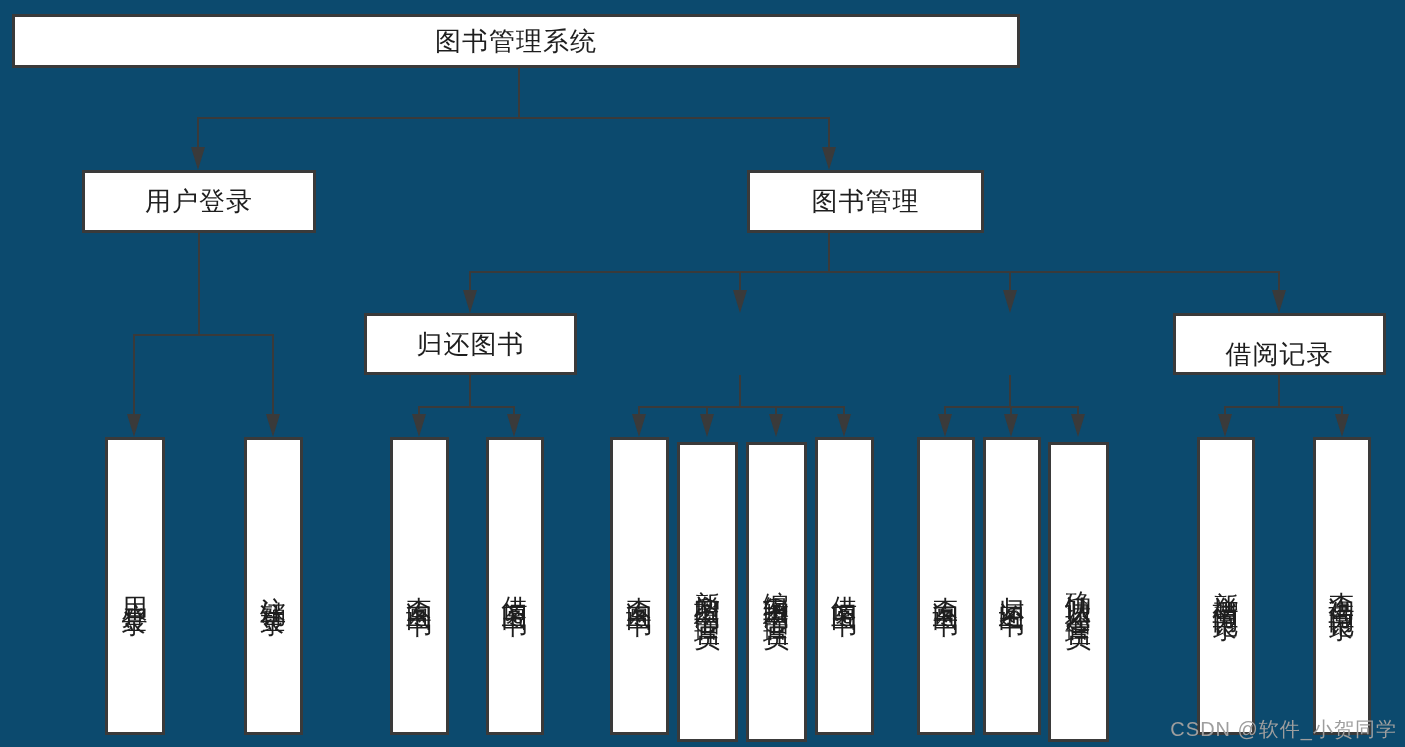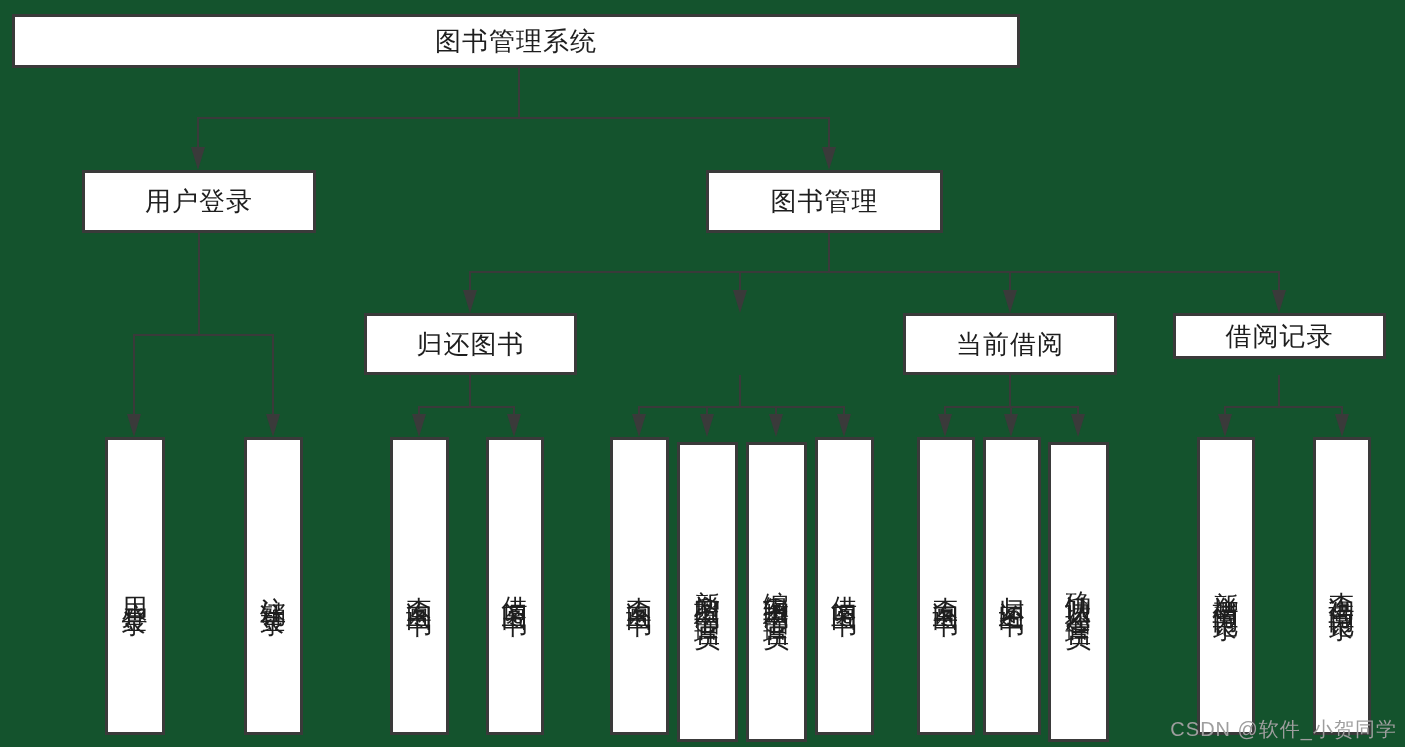--- a/index.html
+++ b/index.html
@@ -6,7 +6,7 @@
   .canvas{
     position:relative;
     width:1405px;height:747px;
-    background:#14532d;
+    background:#0c4a6e;
     font-family:"Liberation Sans","DejaVu Sans",sans-serif;
     overflow:hidden;
   }

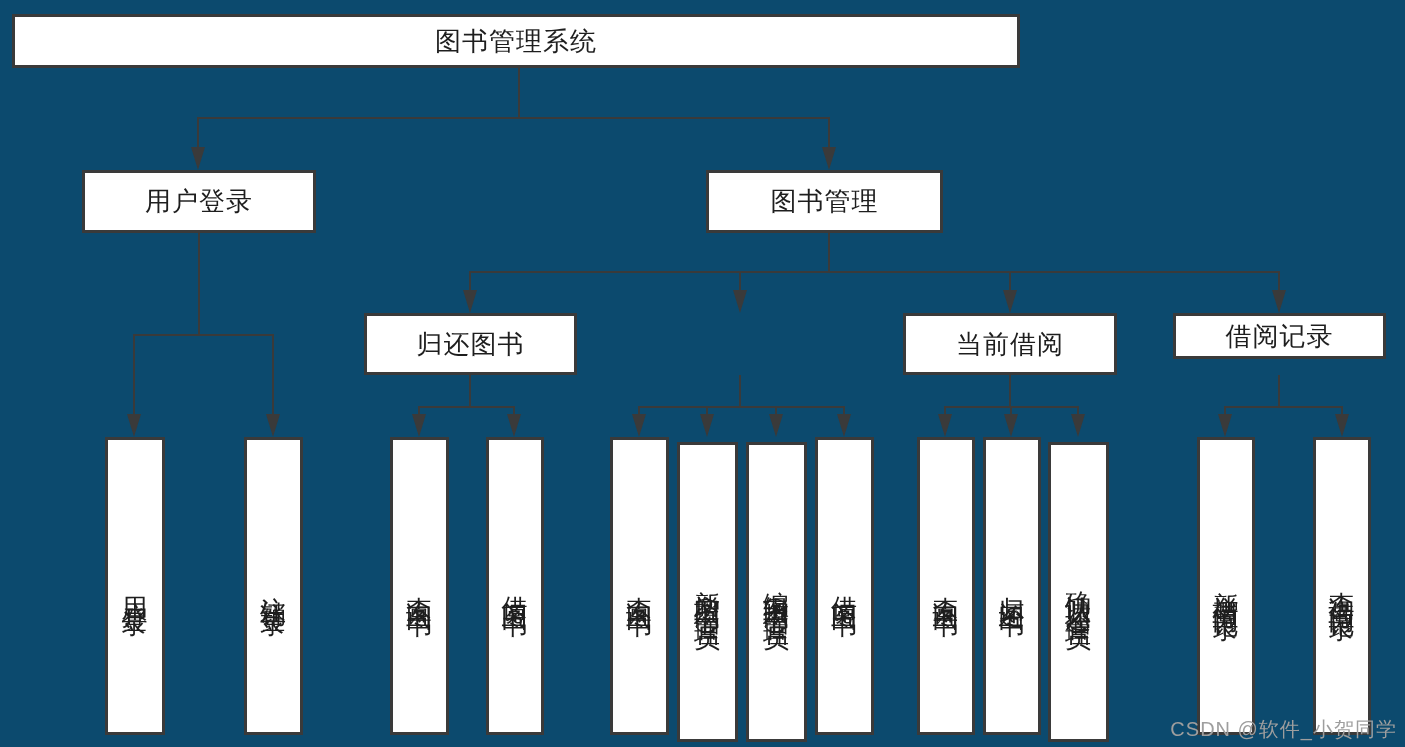--- a/index.html
+++ b/index.html
@@ -67,7 +67,7 @@
   <div class="box hbox" style="left:82px;top:170px;width:234px;height:63px;">
     <span>用户登录</span>
   </div>
-  <div class="box hbox" style="left:706px;top:170px;width:237px;height:63px;">
+  <div class="box hbox" style="left:747px;top:170px;width:237px;height:63px;">
     <span>图书管理</span>
   </div>
 

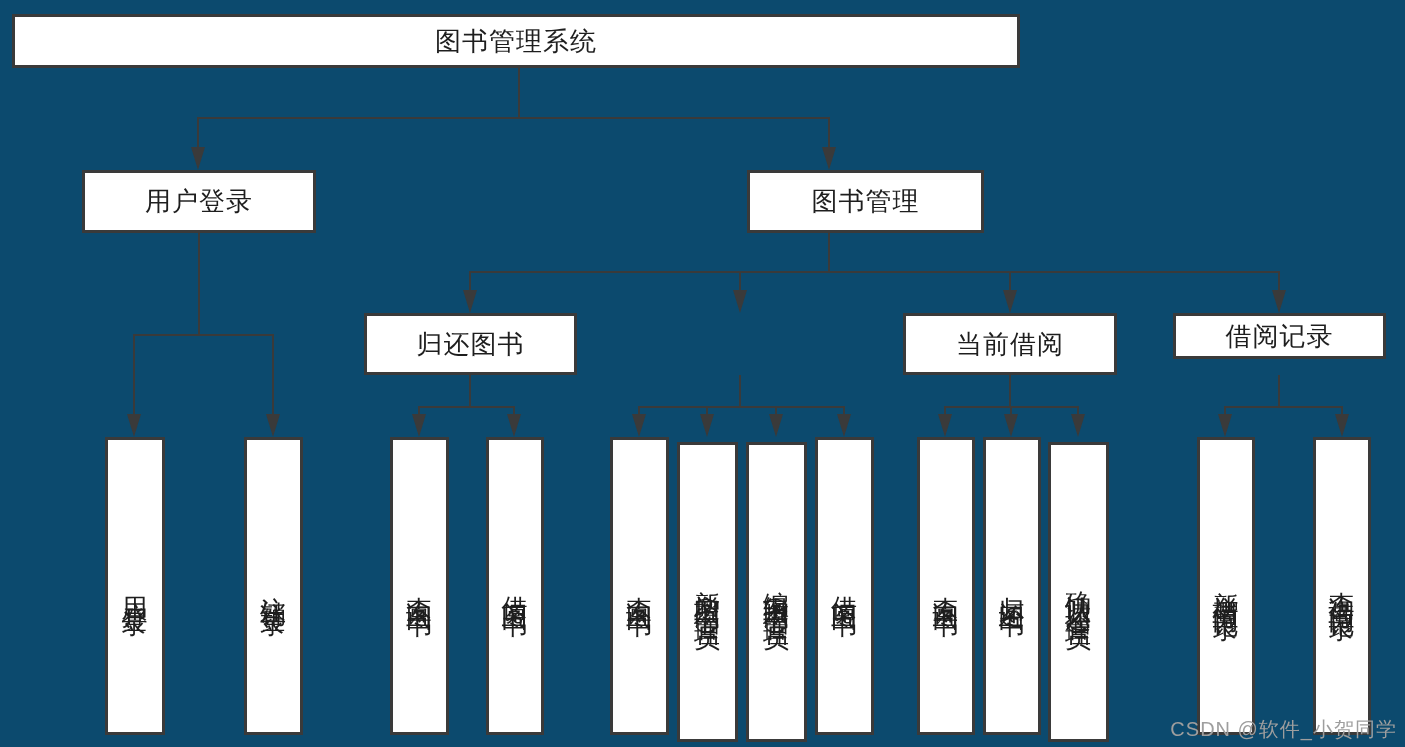--- a/index.html
+++ b/index.html
@@ -92,9 +92,6 @@
   <div class="box hbox" style="left:364px;top:313px;width:213px;height:62px;">
     <span>归还图书</span>
   </div>
-  <div class="box hbox" style="left:903px;top:313px;width:214px;height:62px;">
-    <span>当前借阅</span>
-  </div>
   <div class="box hbox" style="left:1173px;top:313px;width:213px;height:46px;">
     <span>借阅记录</span>
   </div>

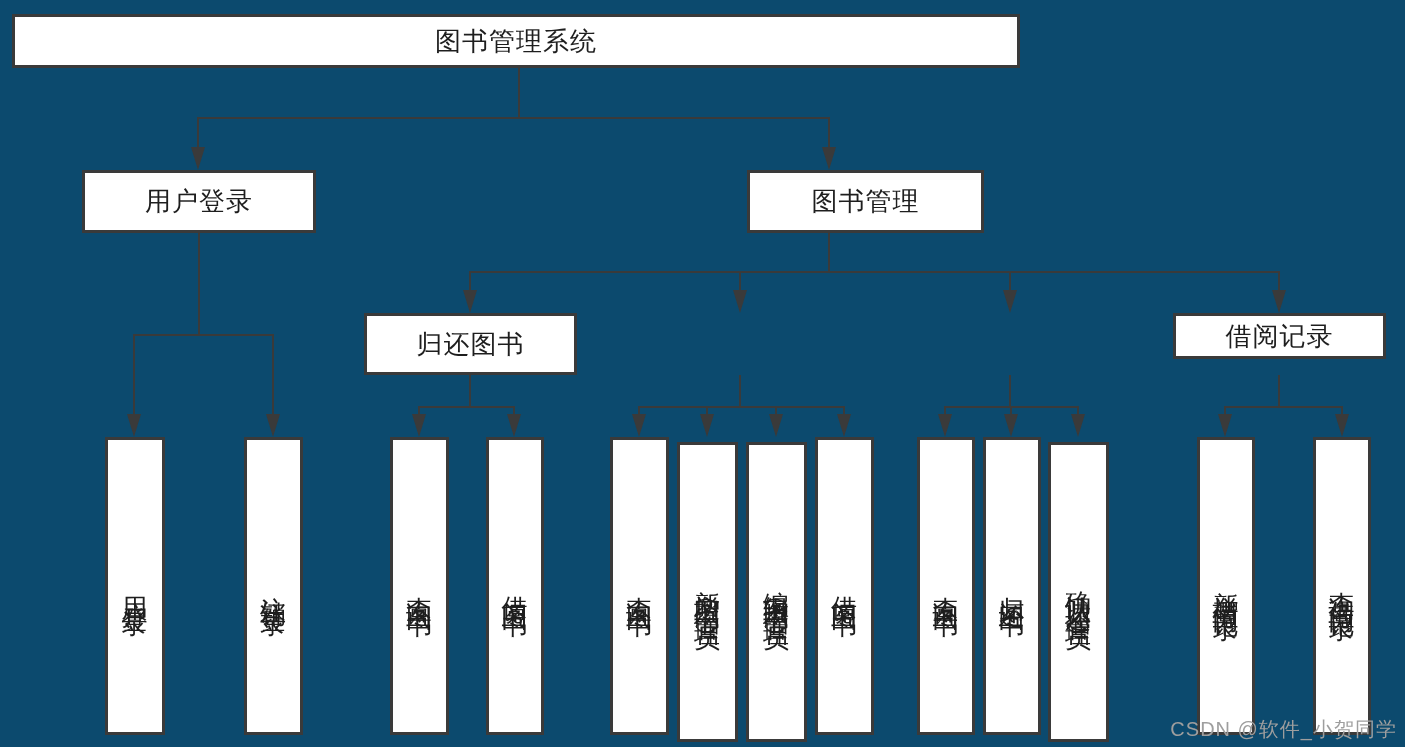--- a/index.html
+++ b/index.html
@@ -92,7 +92,7 @@
   <div class="box hbox" style="left:364px;top:313px;width:213px;height:62px;">
     <span>归还图书</span>
   </div>
-  <div class="box hbox" style="left:1173px;top:313px;width:213px;height:46px;">
+  <div class="box hbox" style="left:1173px;top:313px;width:213px;height:62px;align-items:flex-end;">
     <span>借阅记录</span>
   </div>
 

